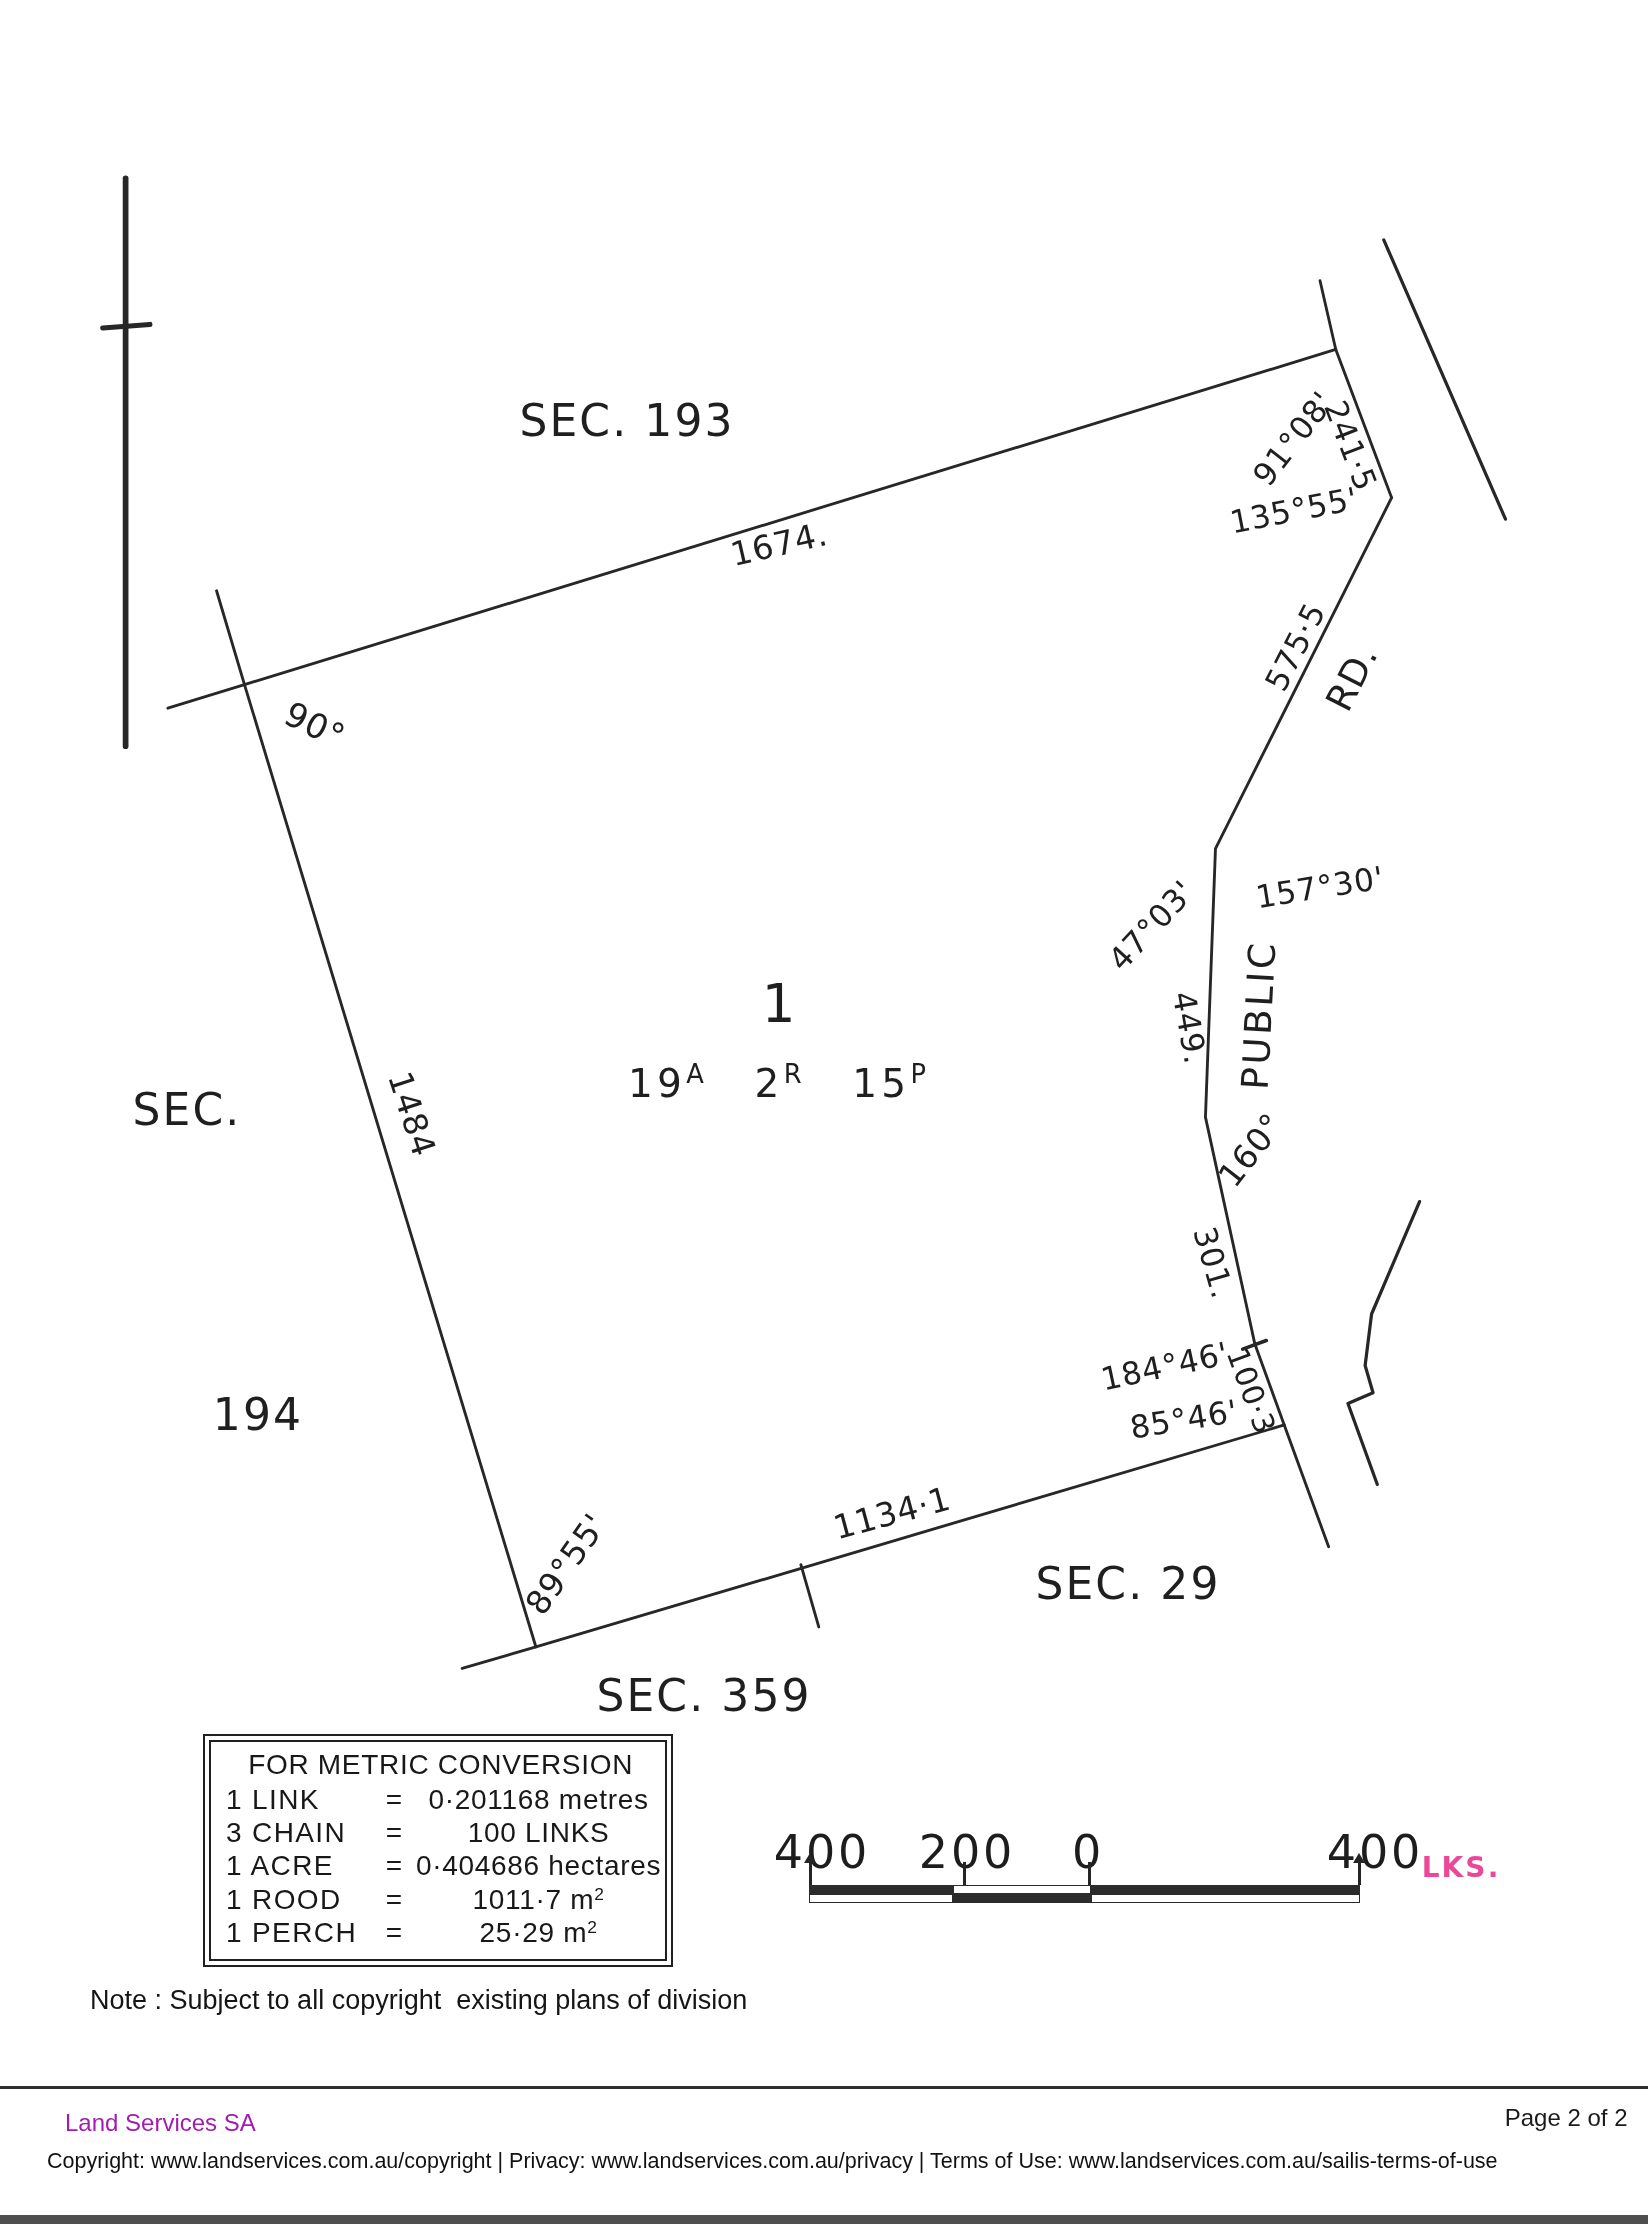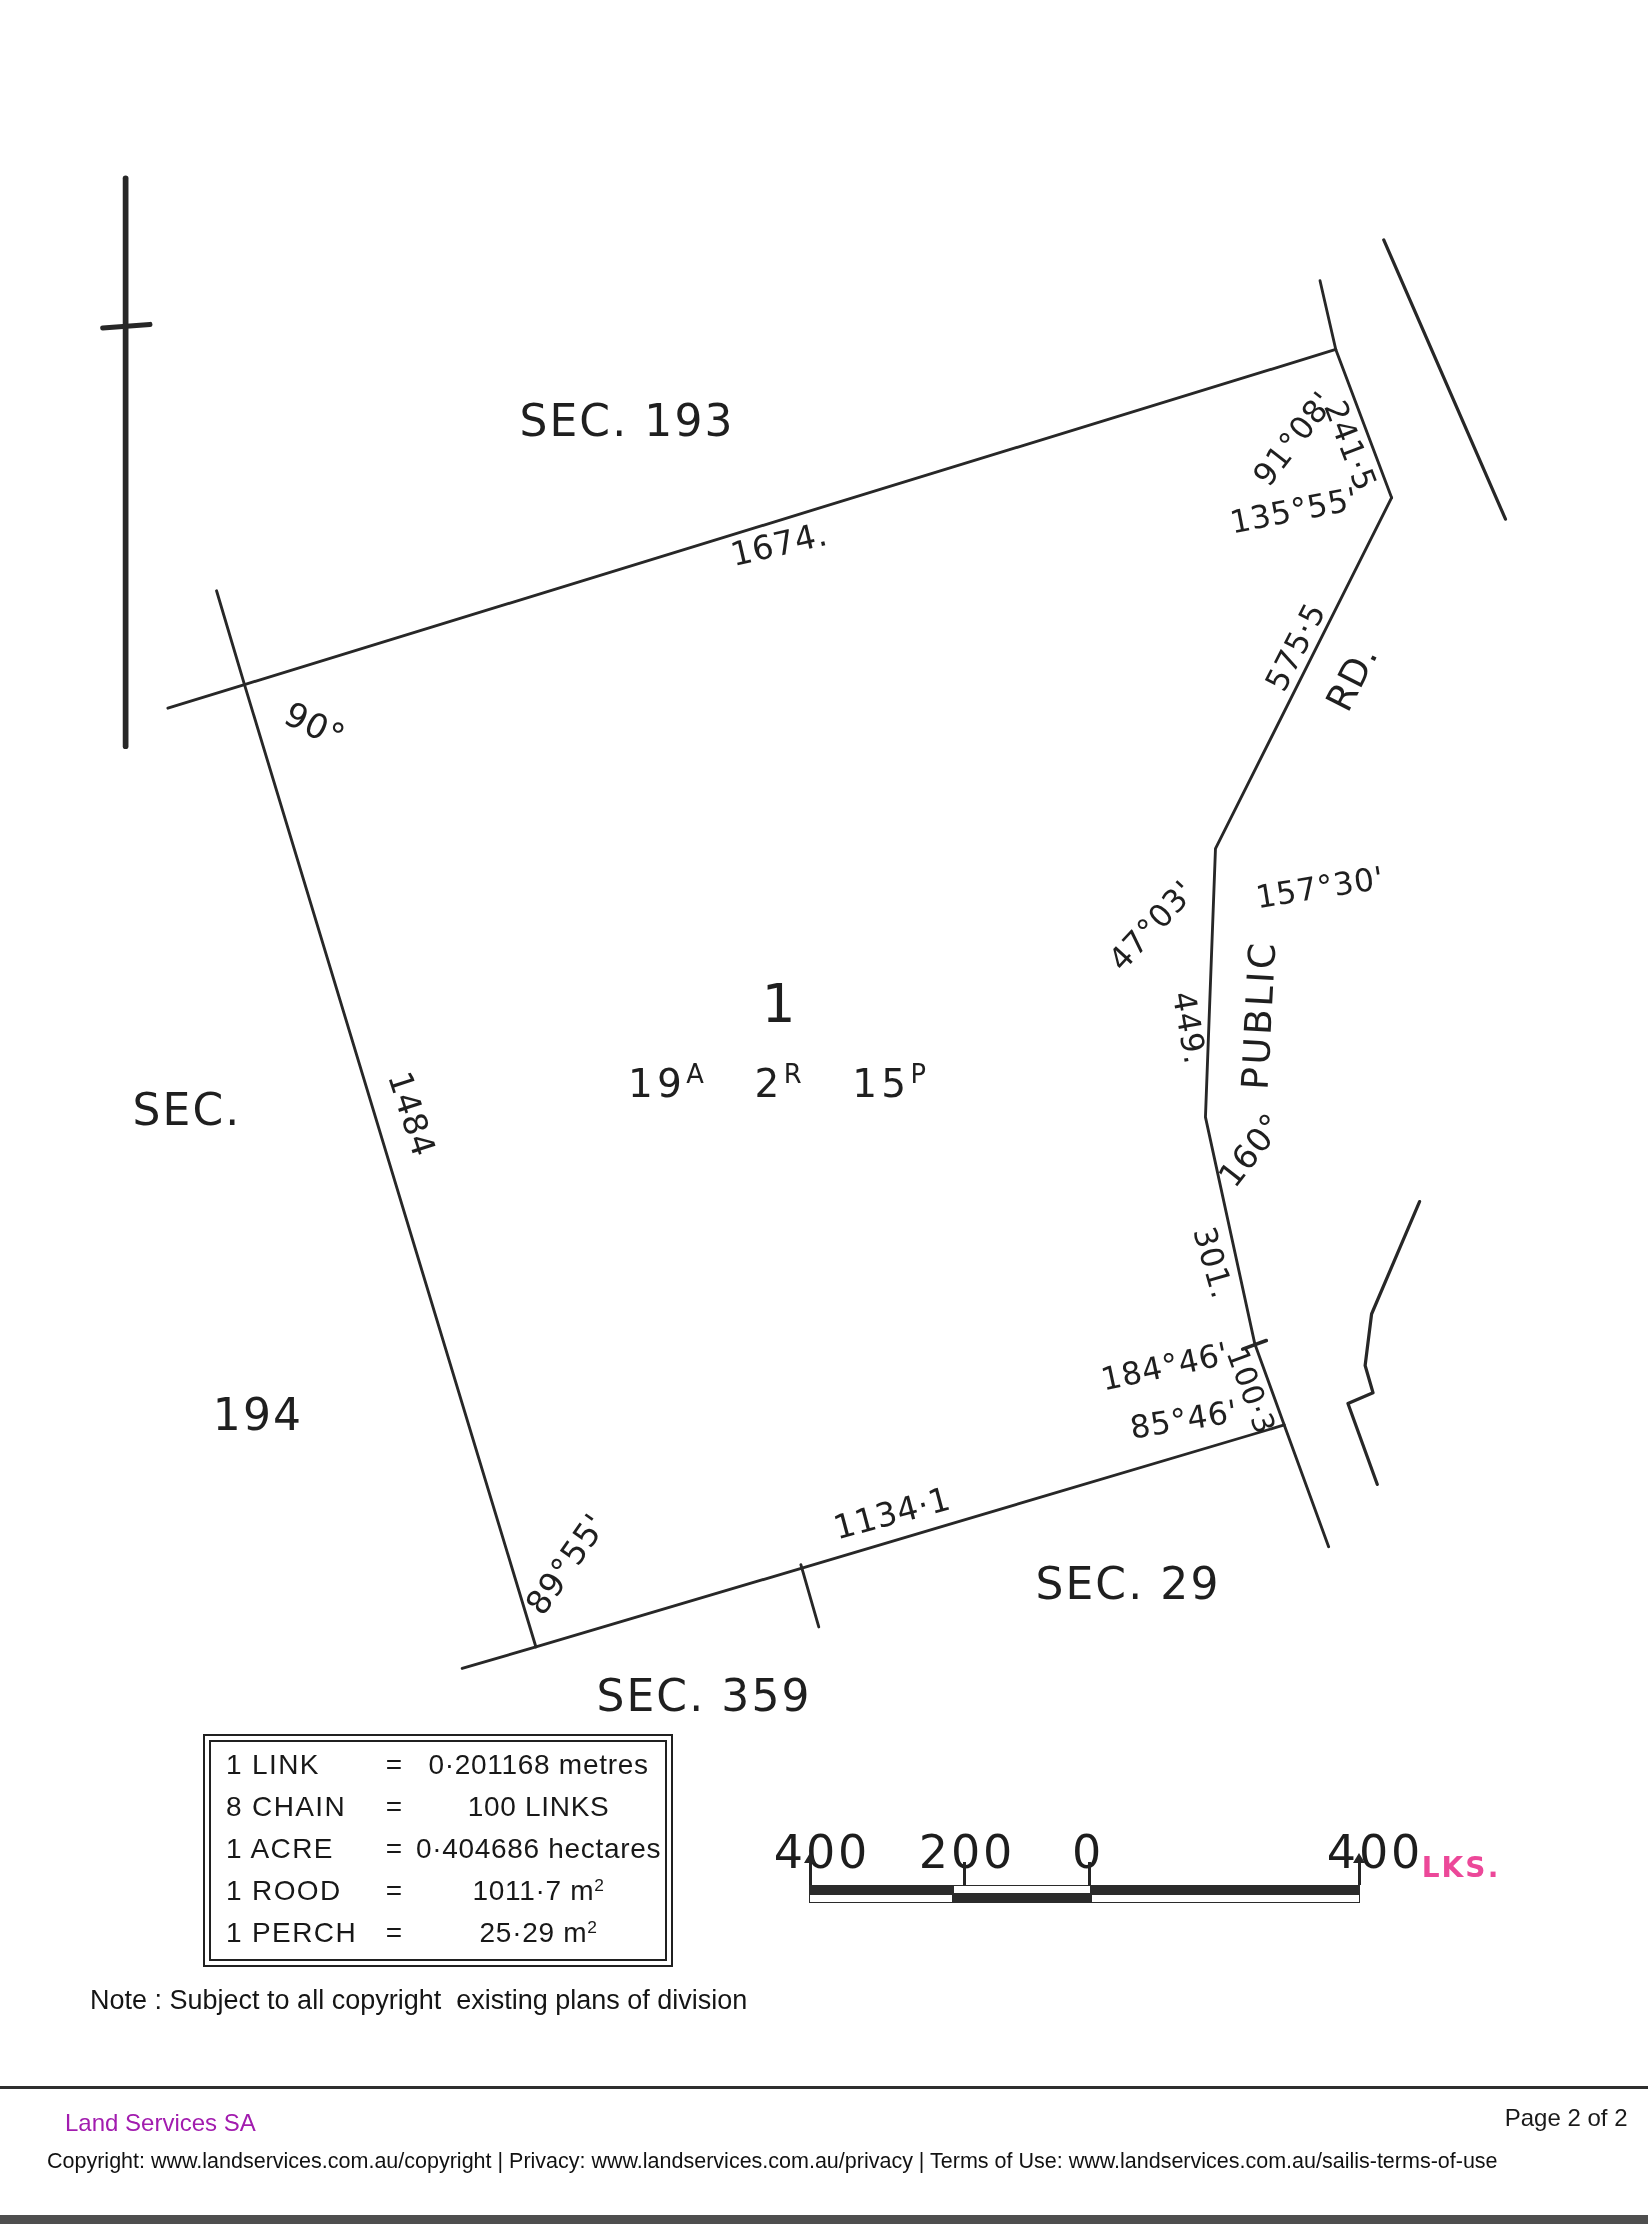--- a/index.html
+++ b/index.html
@@ -151,6 +151,7 @@
 
   <div id="convbox">
     <div class="inner">
+      <div class="title">FOR METRIC CONVERSION</div>
 
       <div class="cl">1  LINK</div>
       <div class="ce">=</div>

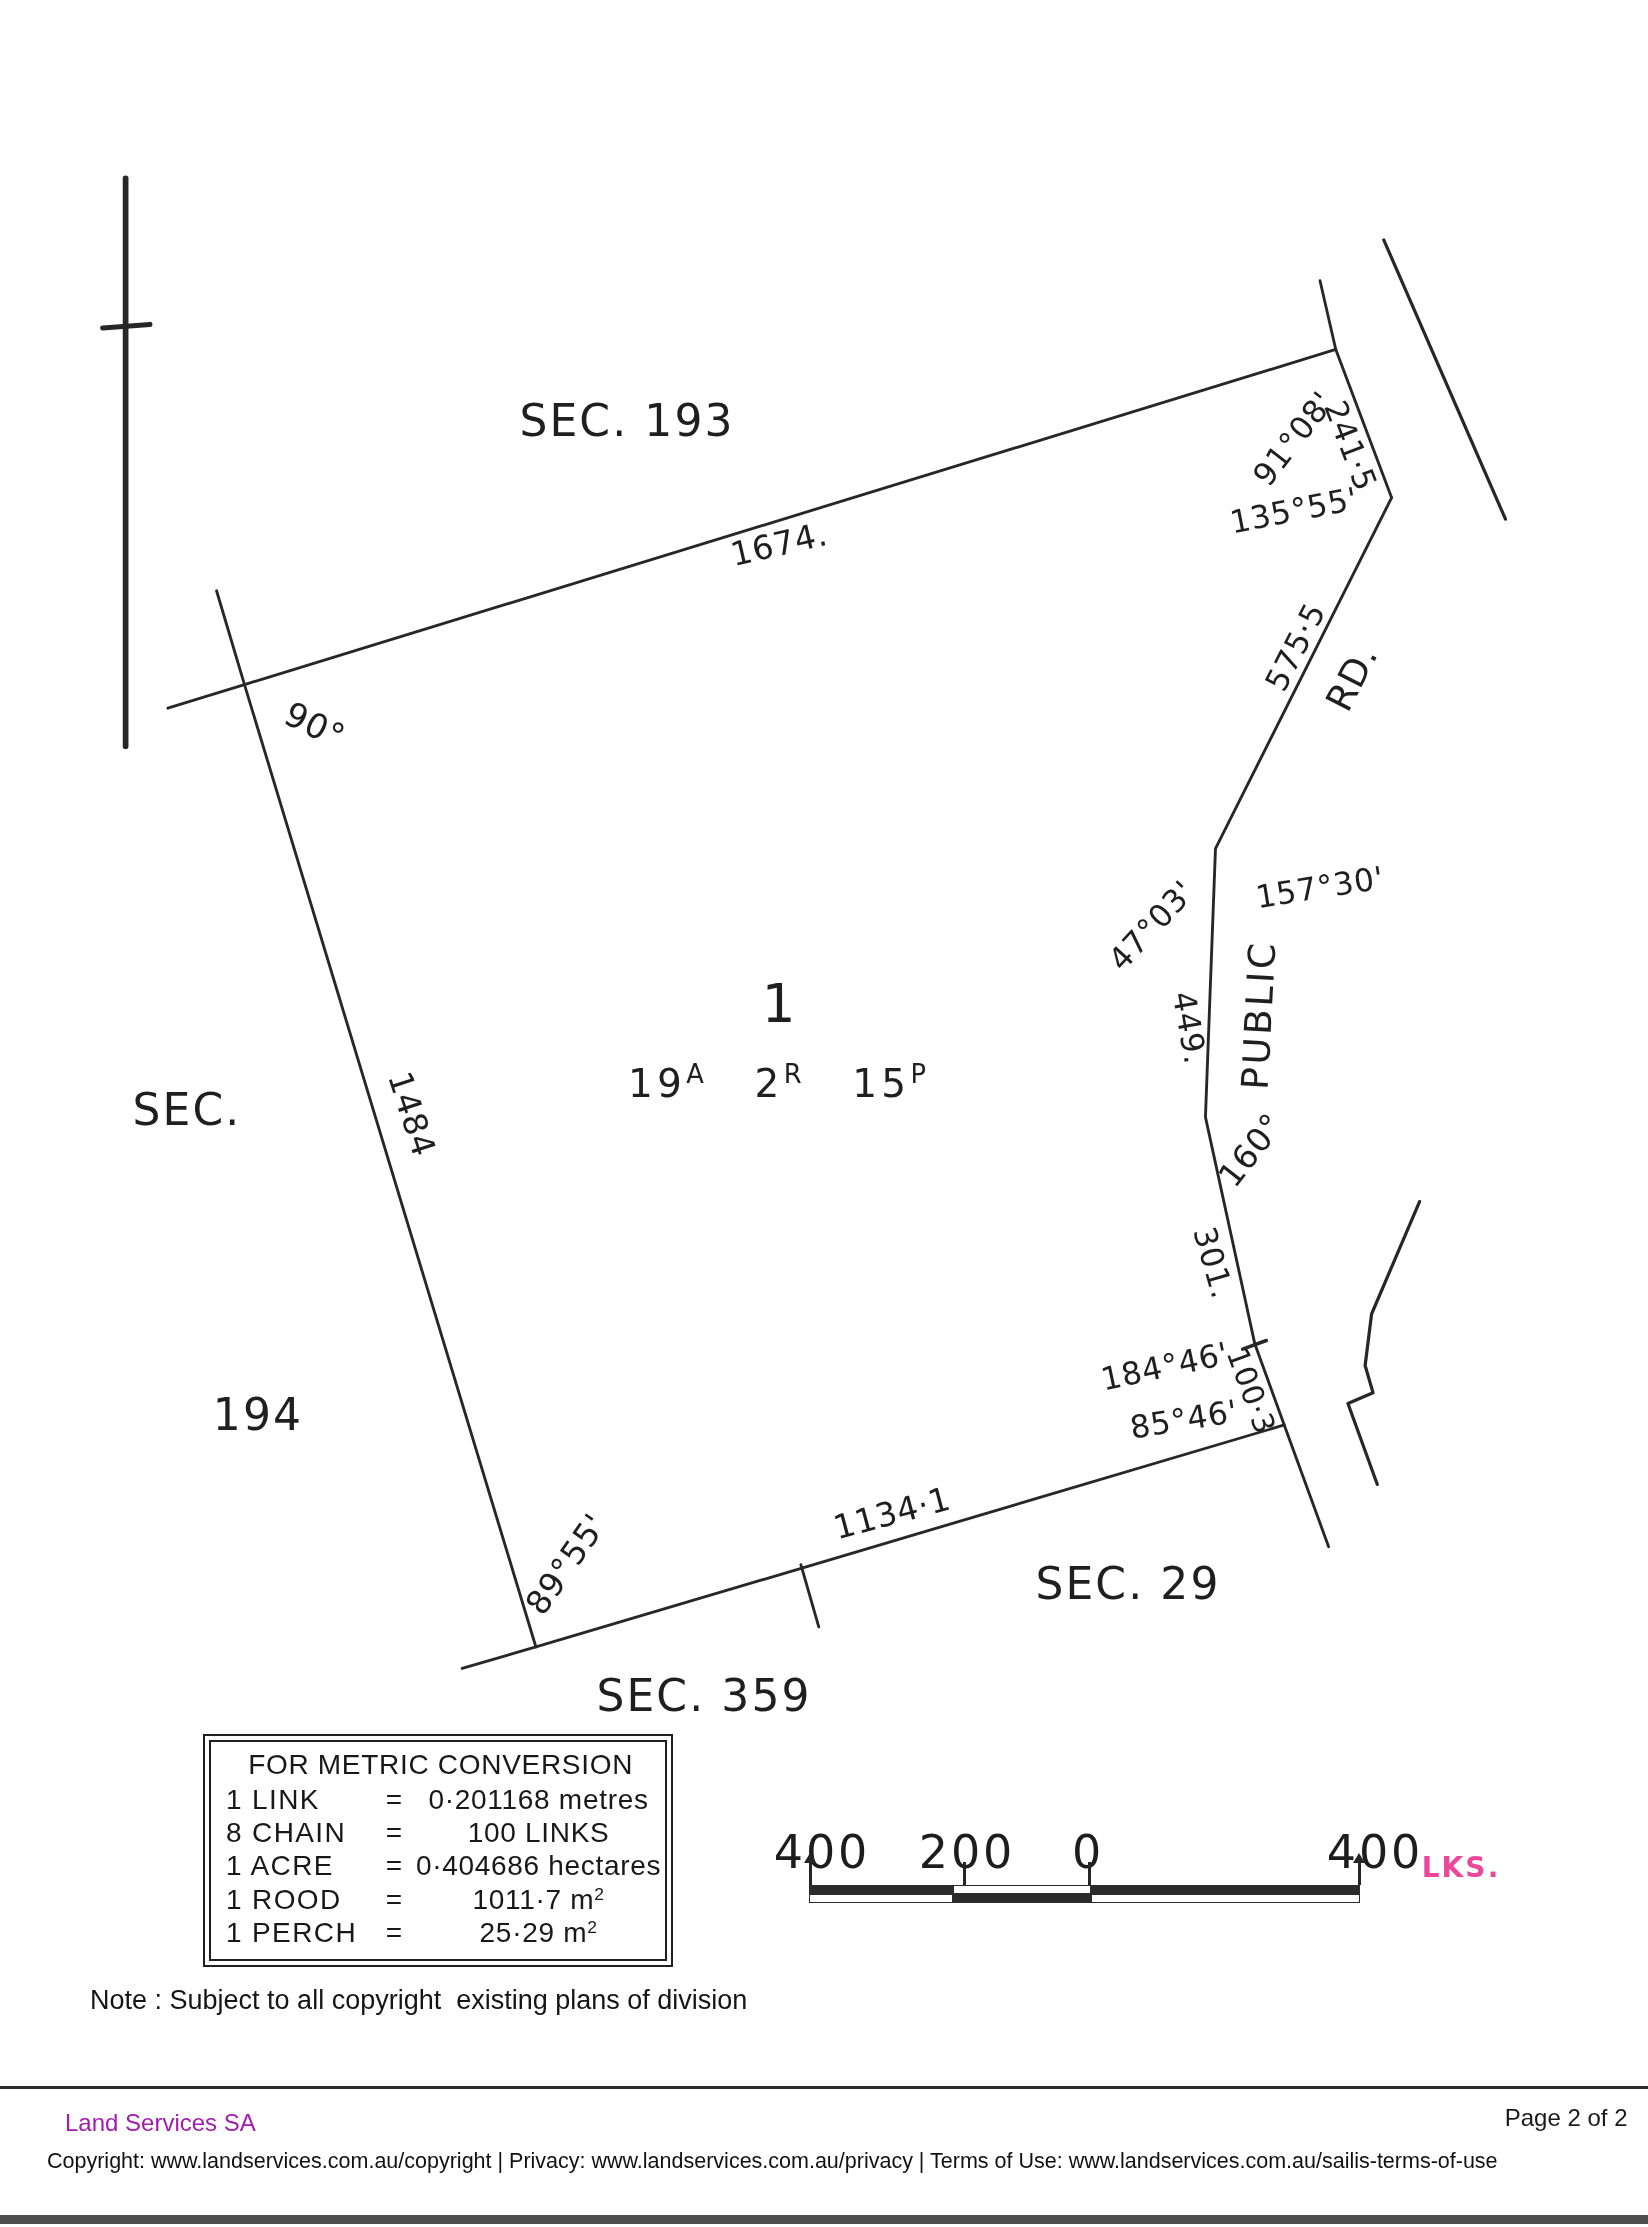--- a/index.html
+++ b/index.html
@@ -157,7 +157,7 @@
       <div class="ce">=</div>
       <div class="cv"><span>0·201168 metres</span><span class="sup"></span></div>
 
-      <div class="cl">8  CHAIN</div>
+      <div class="cl">3  CHAIN</div>
       <div class="ce">=</div>
       <div class="cv"><span>100 LINKS</span><span class="sup"></span></div>
 

